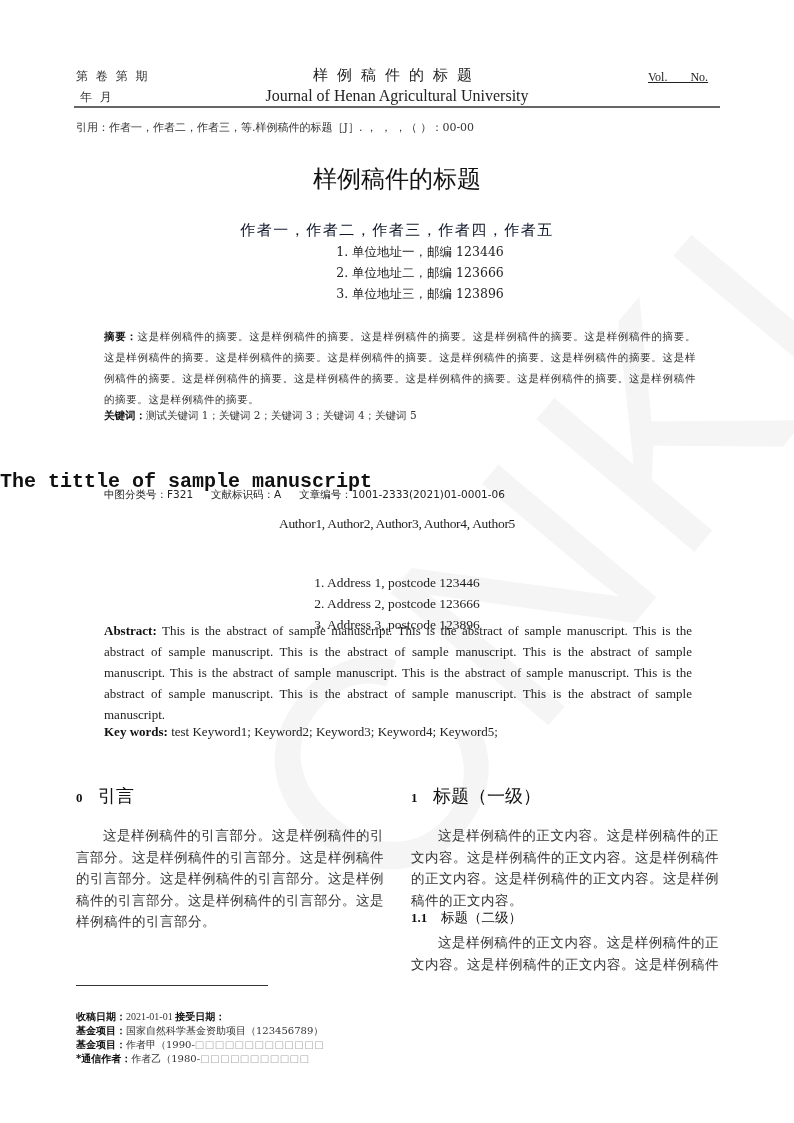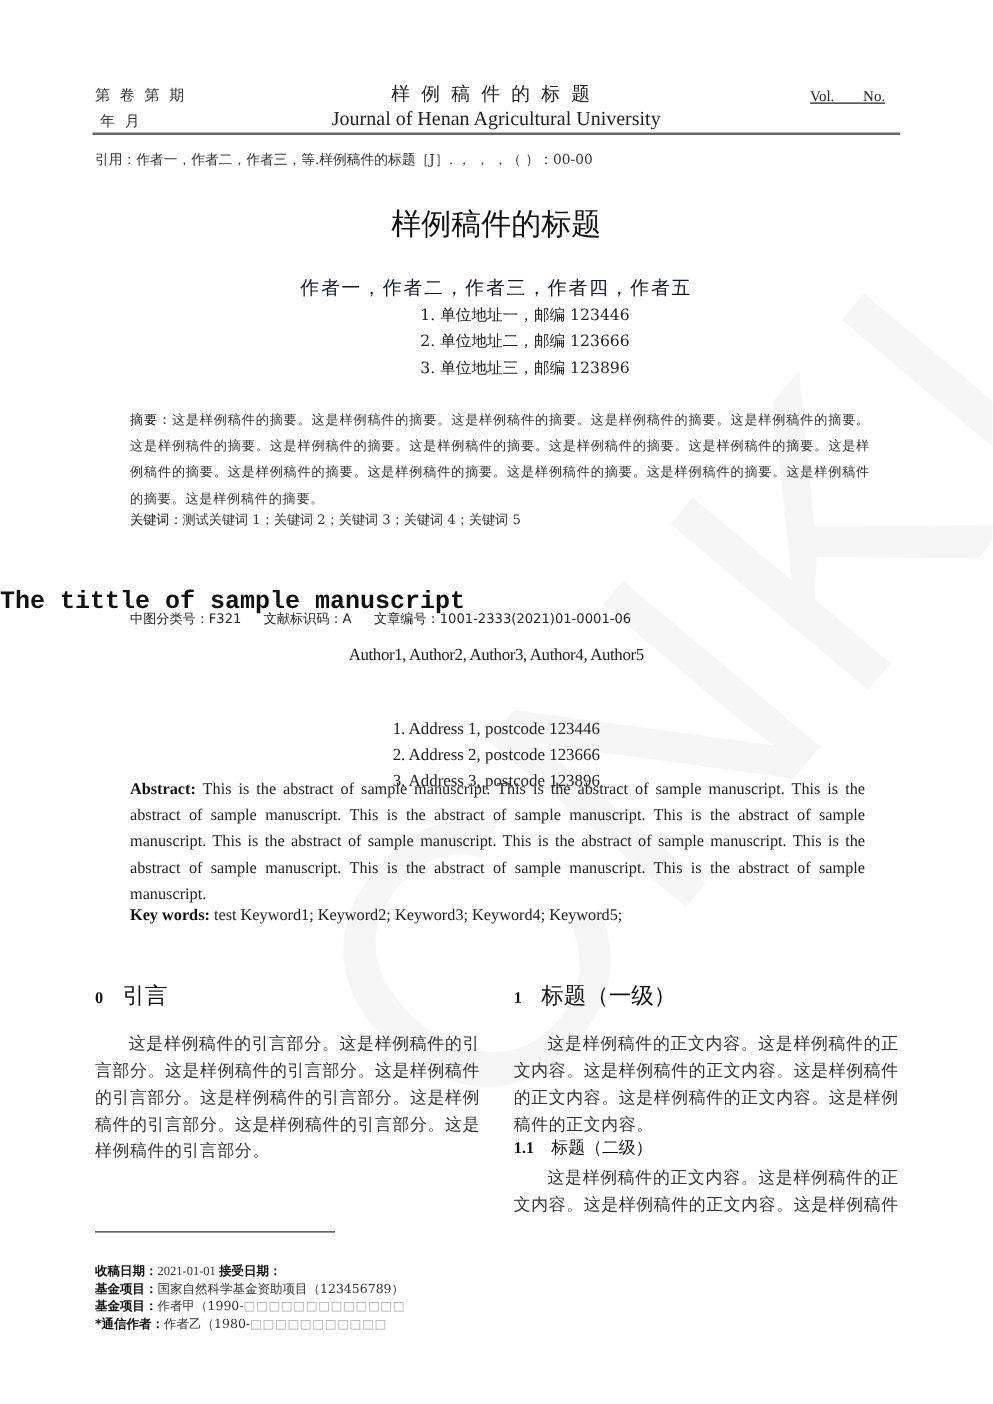--- a/index.html
+++ b/index.html
@@ -26,7 +26,7 @@
   .addr-cn { left: 0; width: 794px; text-align: center; font-size: 12.5px; color:#222;padding-left:23px; }
 
   .abs-cn { left: 104px; top: 326px; width: 592px; font-size: 10.5px; line-height: 21px; color:#333; text-align: justify; letter-spacing: 0.6px; }
-  .abs-cn b, .kw-cn b { font-weight: normal; color:#111; }
+  .abs-cn b, .kw-cn b { font-weight: bold; color:#111; }
   .kw-cn { left: 104px; top: 409px; font-size: 10.5px; color:#333; }
   .class-cn { left: 104px; top: 456px; font-size: 10.5px; color:#222;margin-top:32px; }
   .class-cn span.gap { display:inline-block; width: 18px; }

